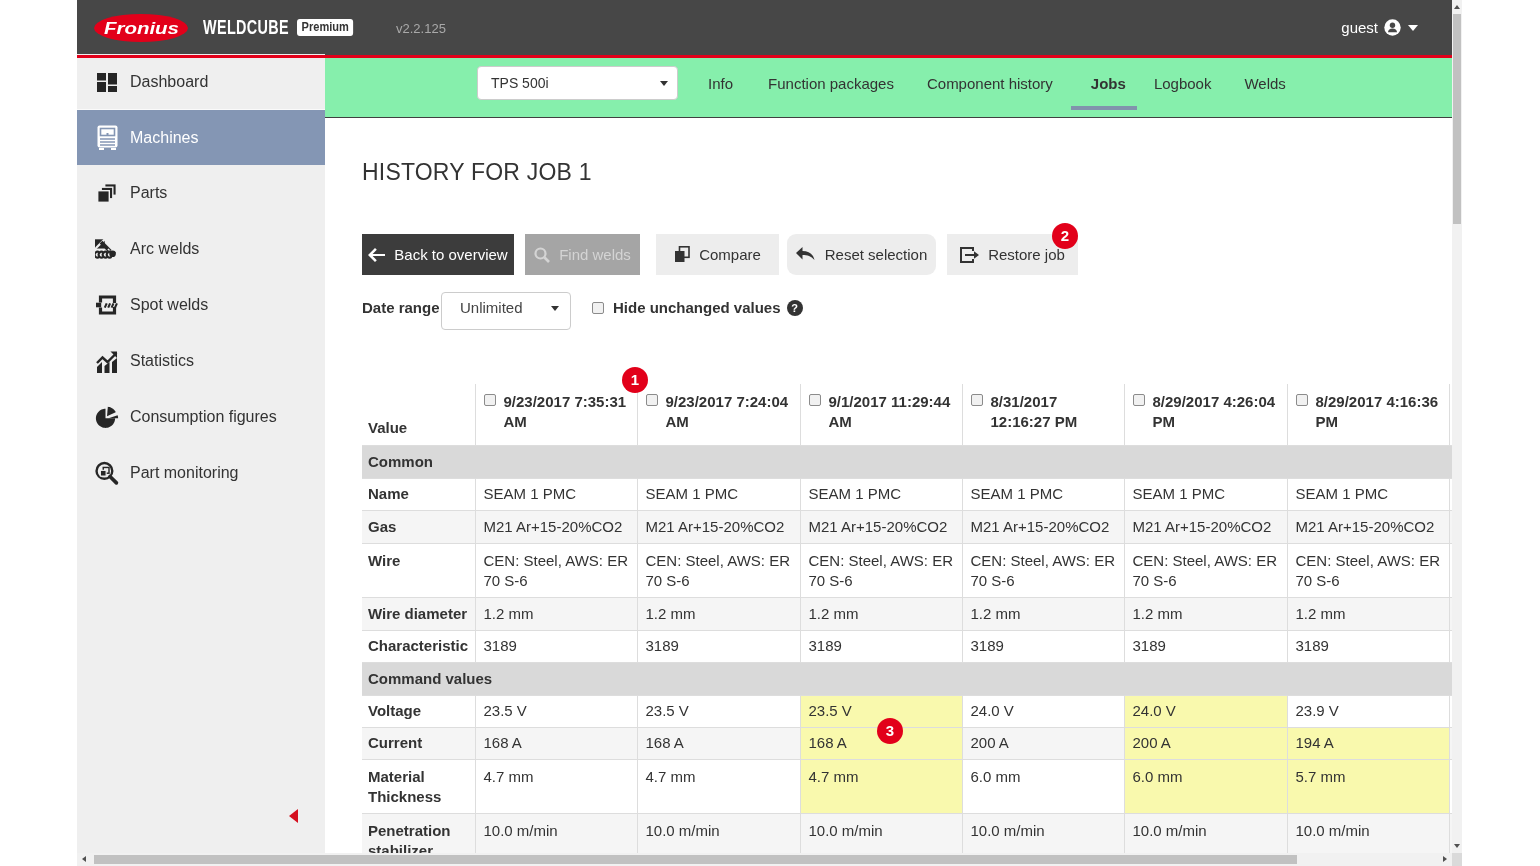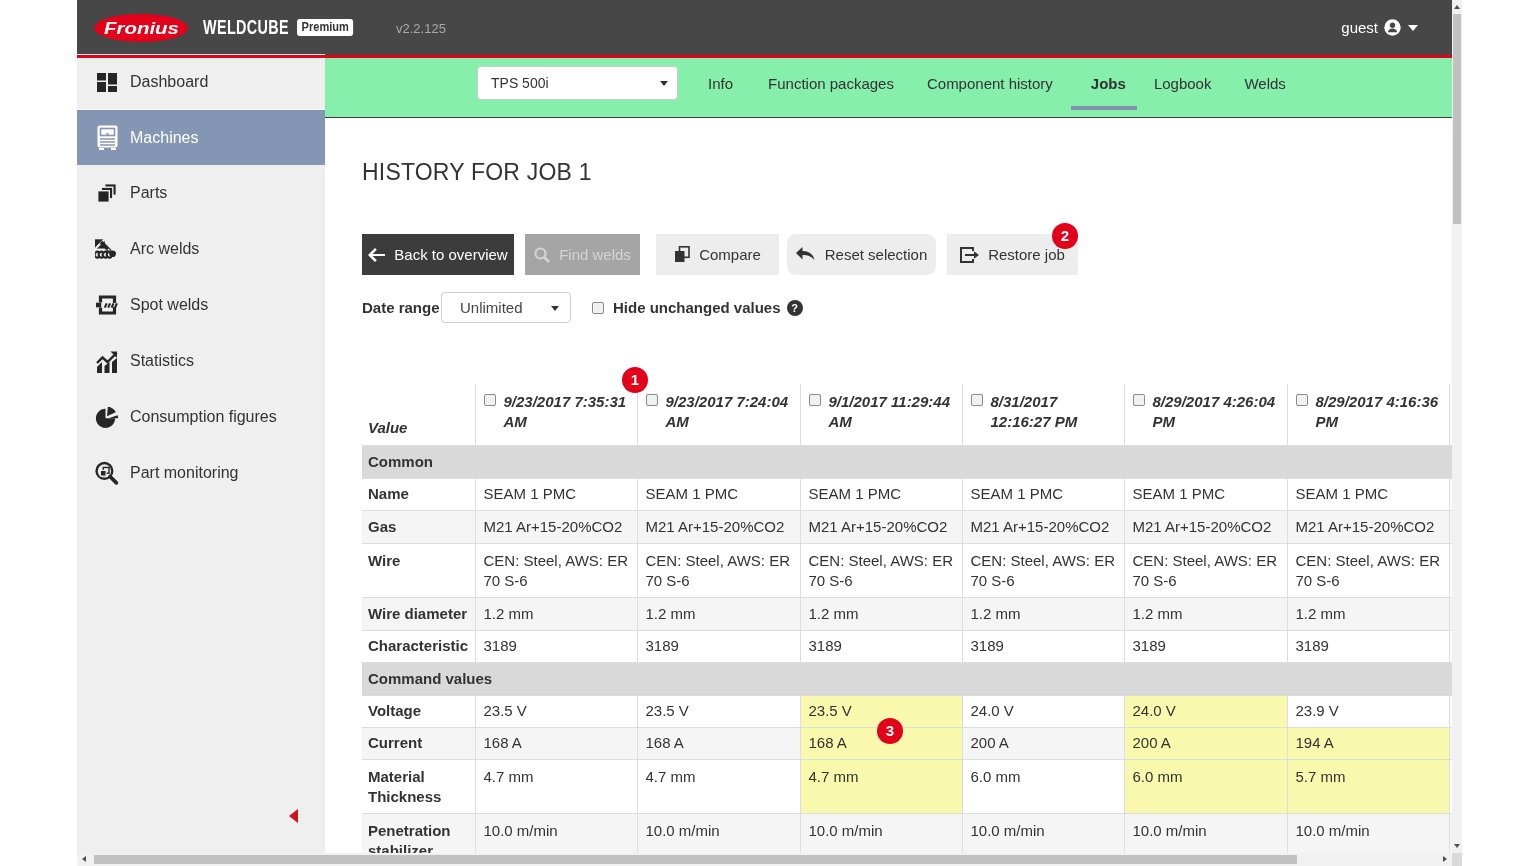--- a/index.html
+++ b/index.html
@@ -42,7 +42,7 @@
 #b5 { width:131px; background:#ededed; color:#333; }
 
 #drl { position:absolute; left:285px; top:292px; height:31px; line-height:31px; font-size:15px; font-weight:bold; color:#333; }
-#dsel { position:absolute; left:364px; top:292px; width:130px; height:31px; border:1px solid #ccc; border-radius:4px; background:#fff; font-size:15px; color:#444; line-height:29px; padding-left:18px; }
+#dsel { position:absolute; left:364px; top:292px; width:130px; height:38px; border:1px solid #ccc; border-radius:4px; background:#fff; font-size:15px; color:#444; line-height:29px; padding-left:18px; }
 #dsel .car { position:absolute; right:11px; top:13px; width:0; height:0; border-left:4px solid transparent; border-right:4px solid transparent; border-top:5px solid #333; }
 #hide { position:absolute; left:515px; top:292px; height:31px; display:flex; align-items:center; font-size:15px; font-weight:bold; color:#333; }
 .cb { width:12px; height:12px; border:1px solid #8b8b8b; border-radius:2px; background:#f1f1f1; }

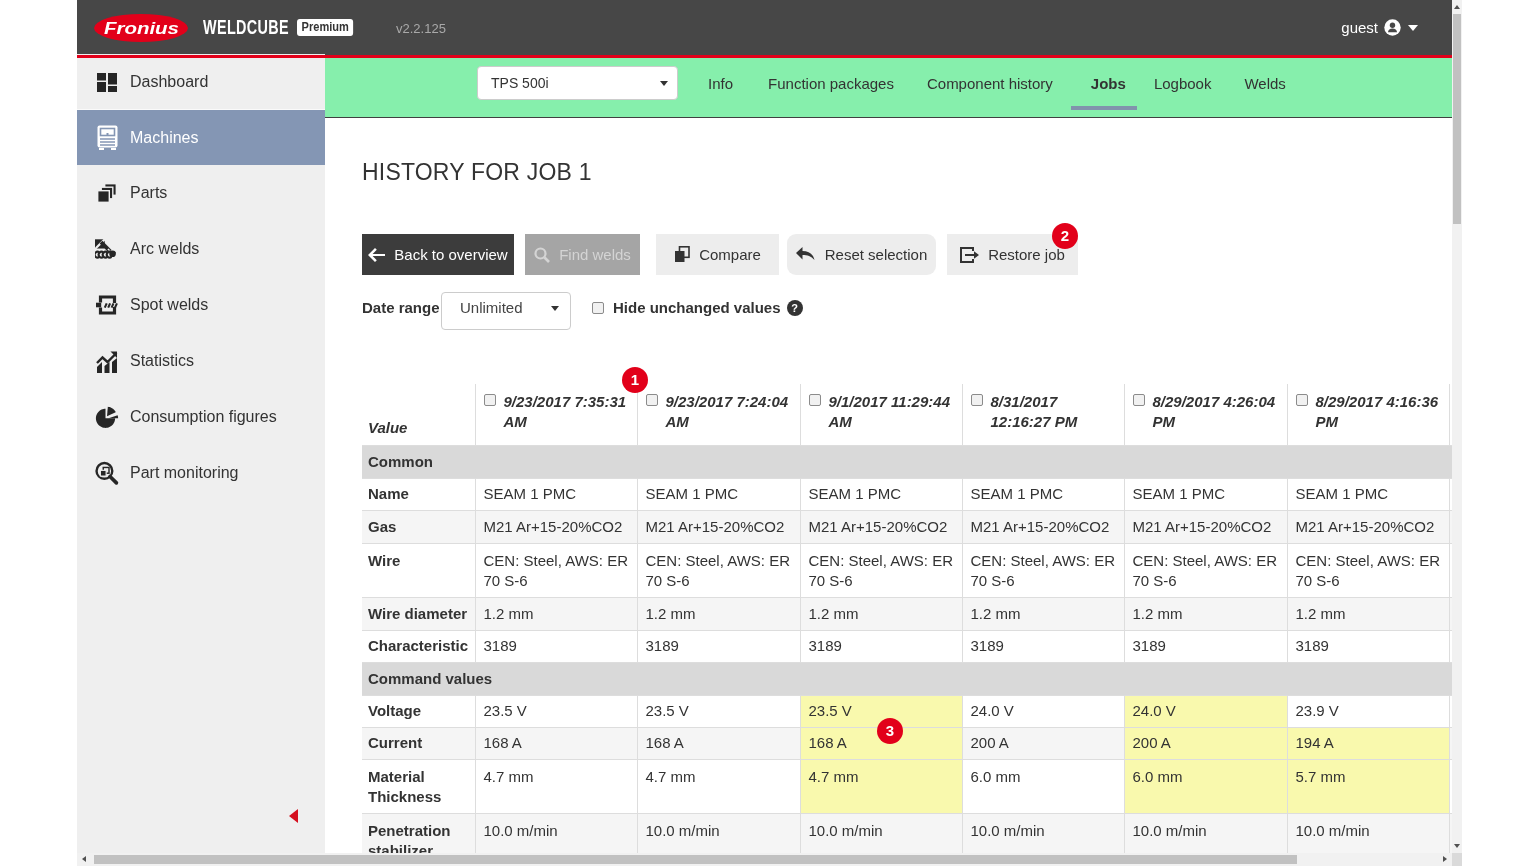--- a/index.html
+++ b/index.html
@@ -57,7 +57,7 @@
 #tbl tr.str td { background:#f5f5f5; }
 #tbl td.y { background:#f9f9ad !important; }
 #tbl tr.str td.y { background:#f9f9ad; }
-#tbl thead td { vertical-align:top; padding-top:8px; font-weight:bold;font-style:italic; }
+#tbl thead td { vertical-align:top; padding-top:8px; font-weight:bold; }
 #tbl thead td.vallbl { vertical-align:bottom; padding-bottom:7px; }
 .hcell { display:flex; }
 .hcell .cb { flex:0 0 12px; margin-top:2px; margin-right:8px; }

